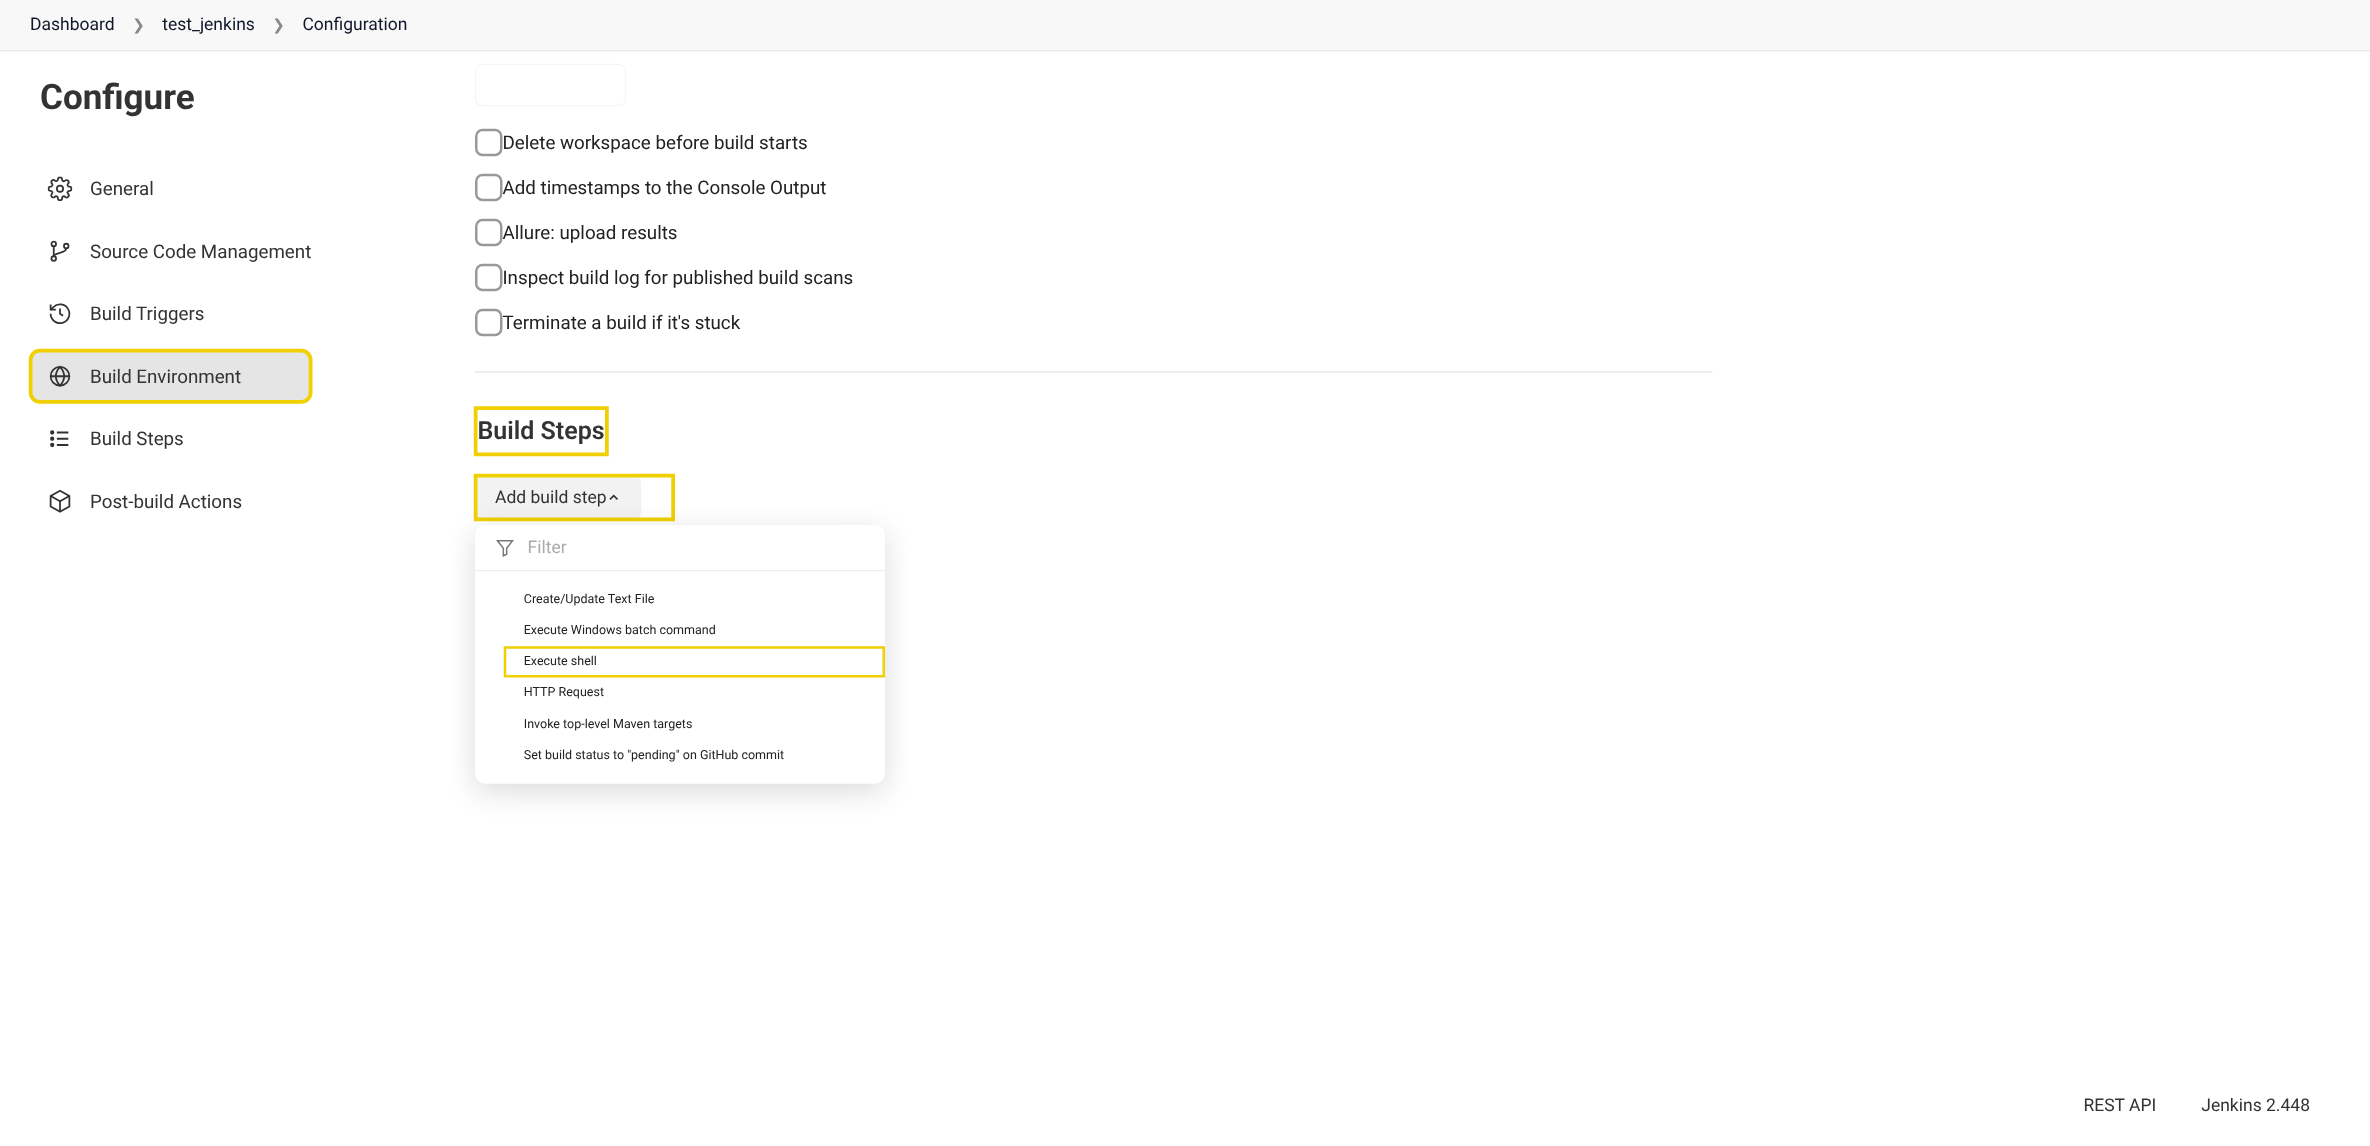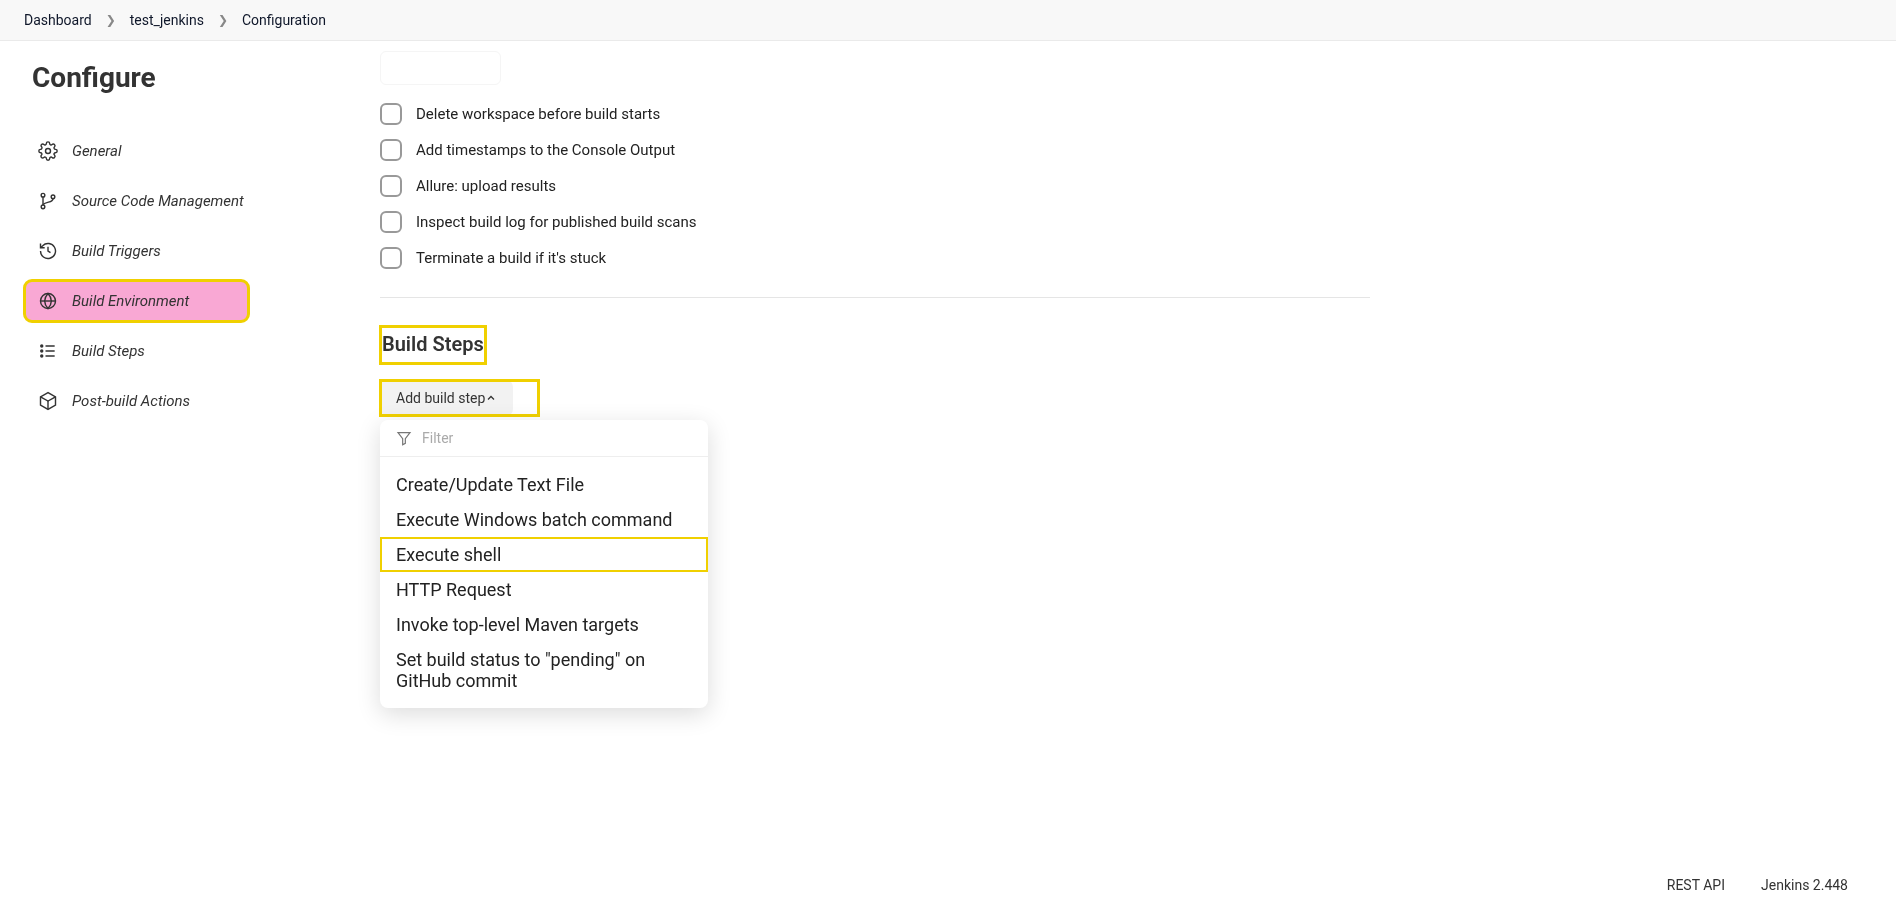--- a/index.html
+++ b/index.html
@@ -89,7 +89,6 @@
     .check-row {
       display: flex;
       align-items: center;
-      gap: 14px;
       margin-bottom: 14px;
     }
     .checkbox {

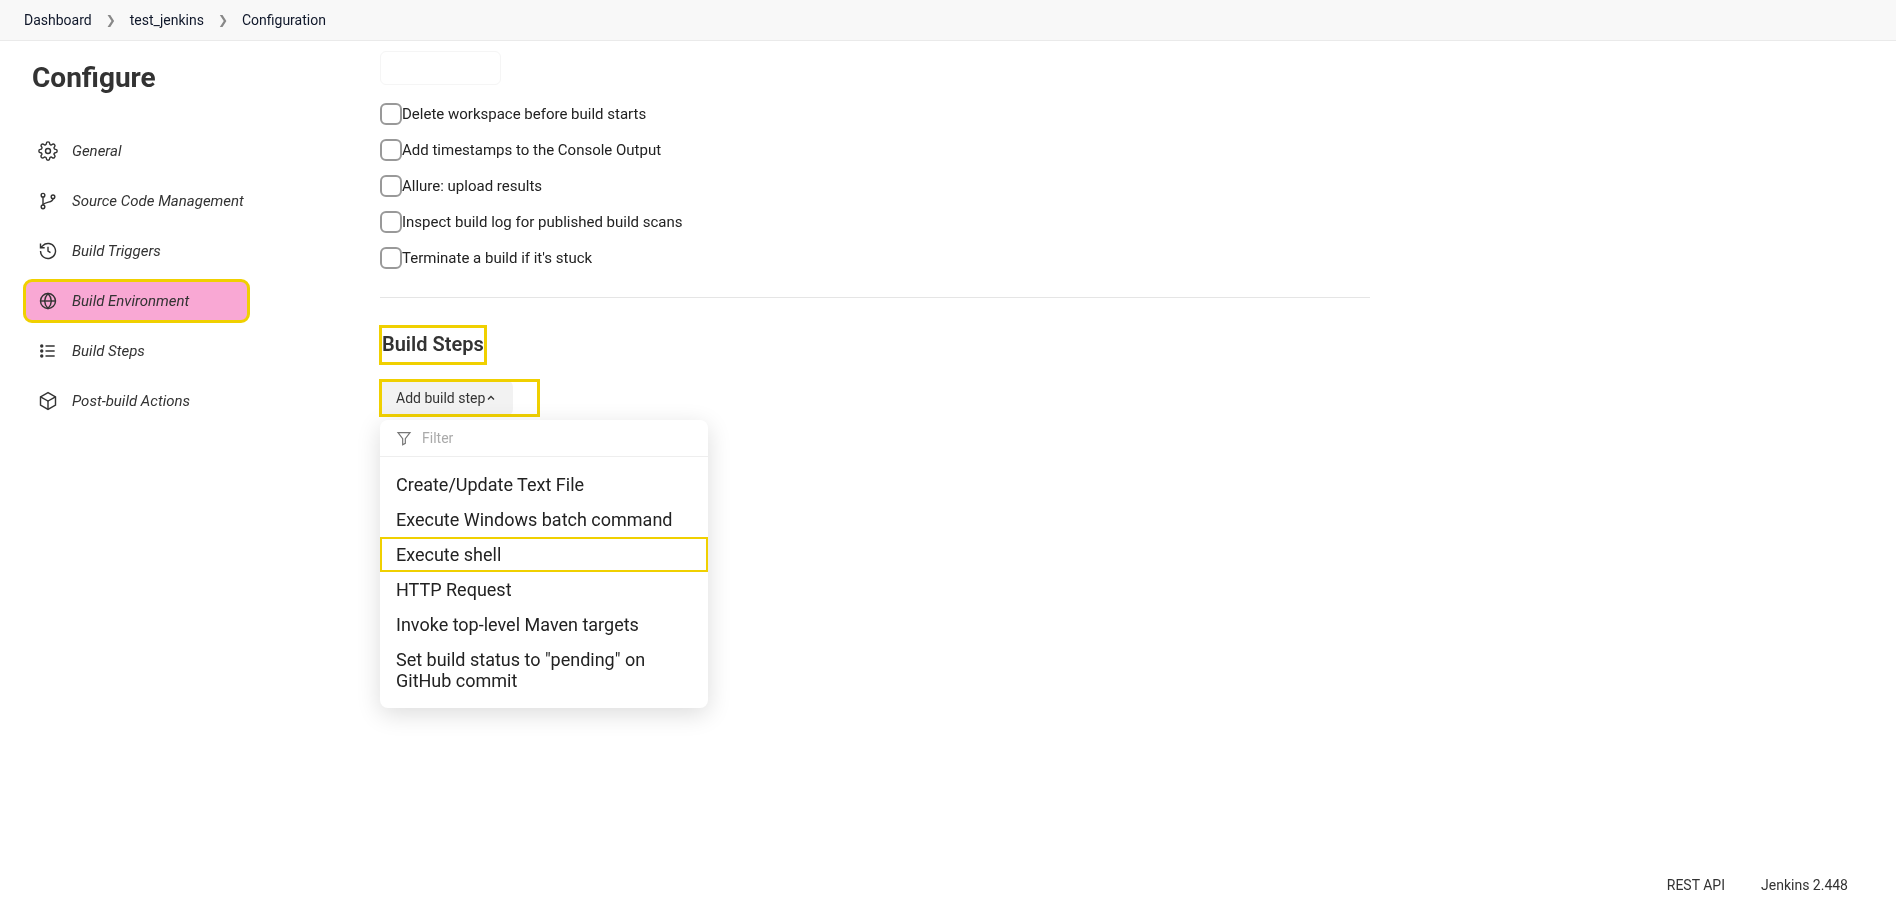--- a/index.html
+++ b/index.html
@@ -54,7 +54,6 @@
       margin-bottom: 8px;
       color: #333;
       font-size: 15px;
-      font-style: italic;
     }
     .nav-item.active {
       background: #f9a8d4;

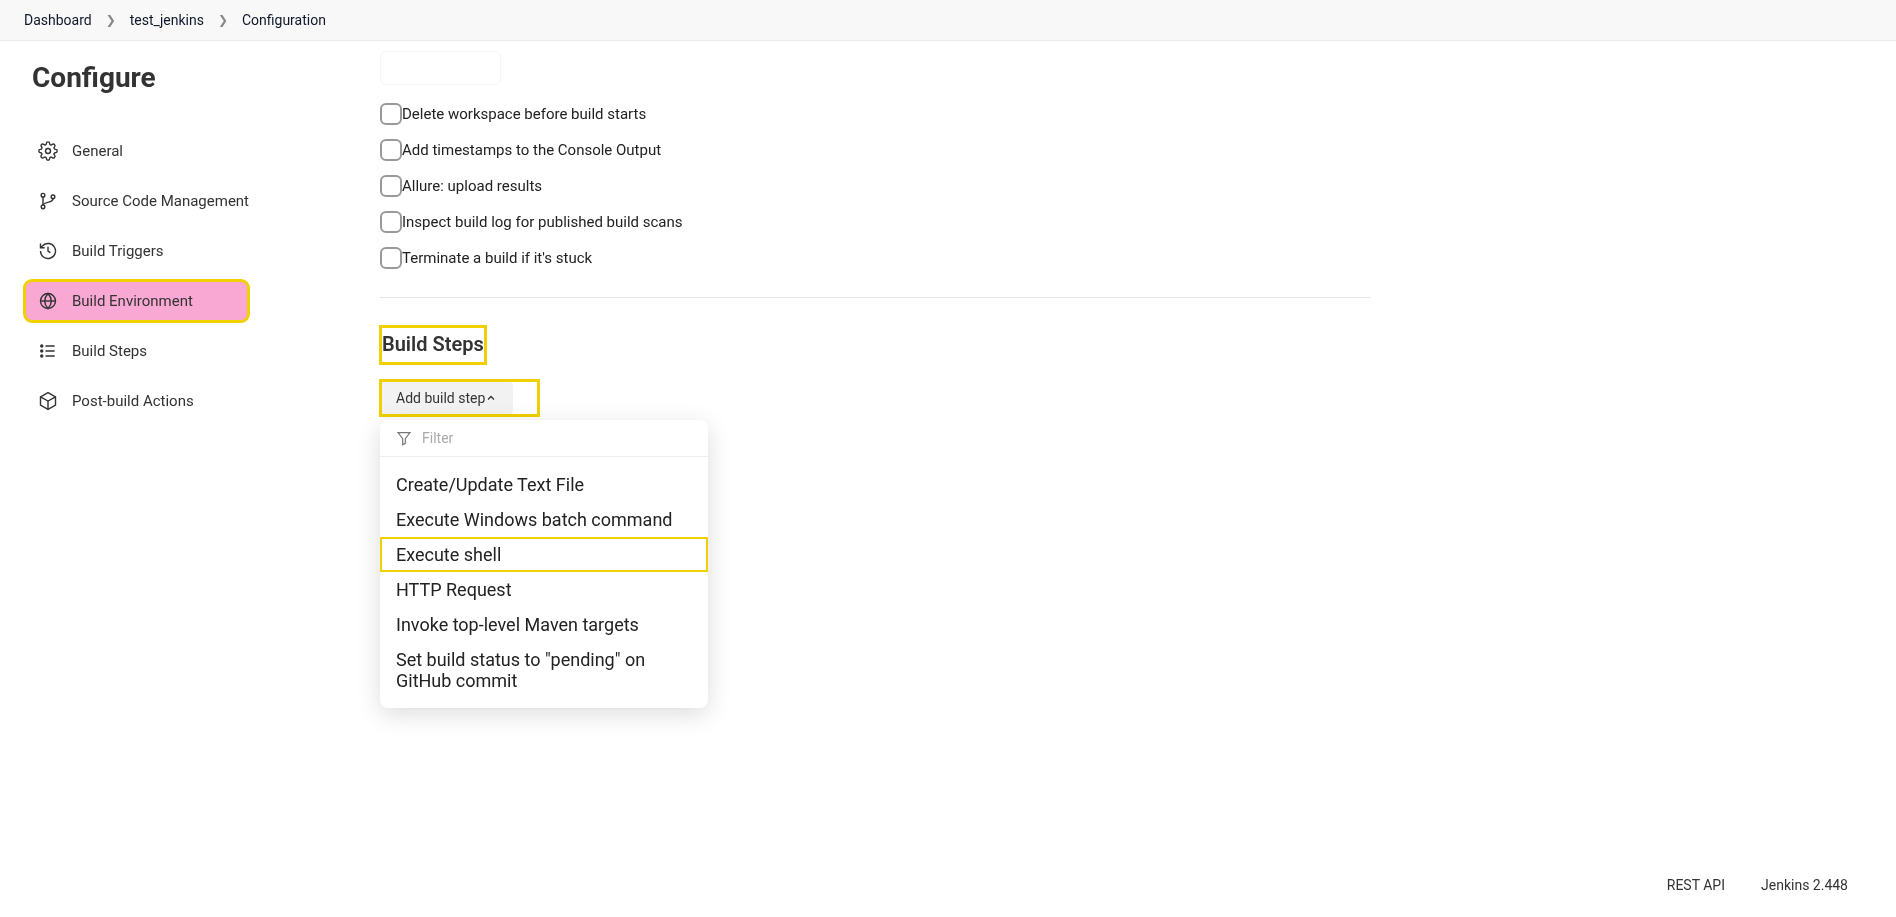--- a/index.html
+++ b/index.html
@@ -56,7 +56,7 @@
       font-size: 15px;
     }
     .nav-item.active {
-      background: #f9a8d4;
+      background: #e5e5e5;
     }
     .hl-yellow {
       outline: 3px solid #f0d000;

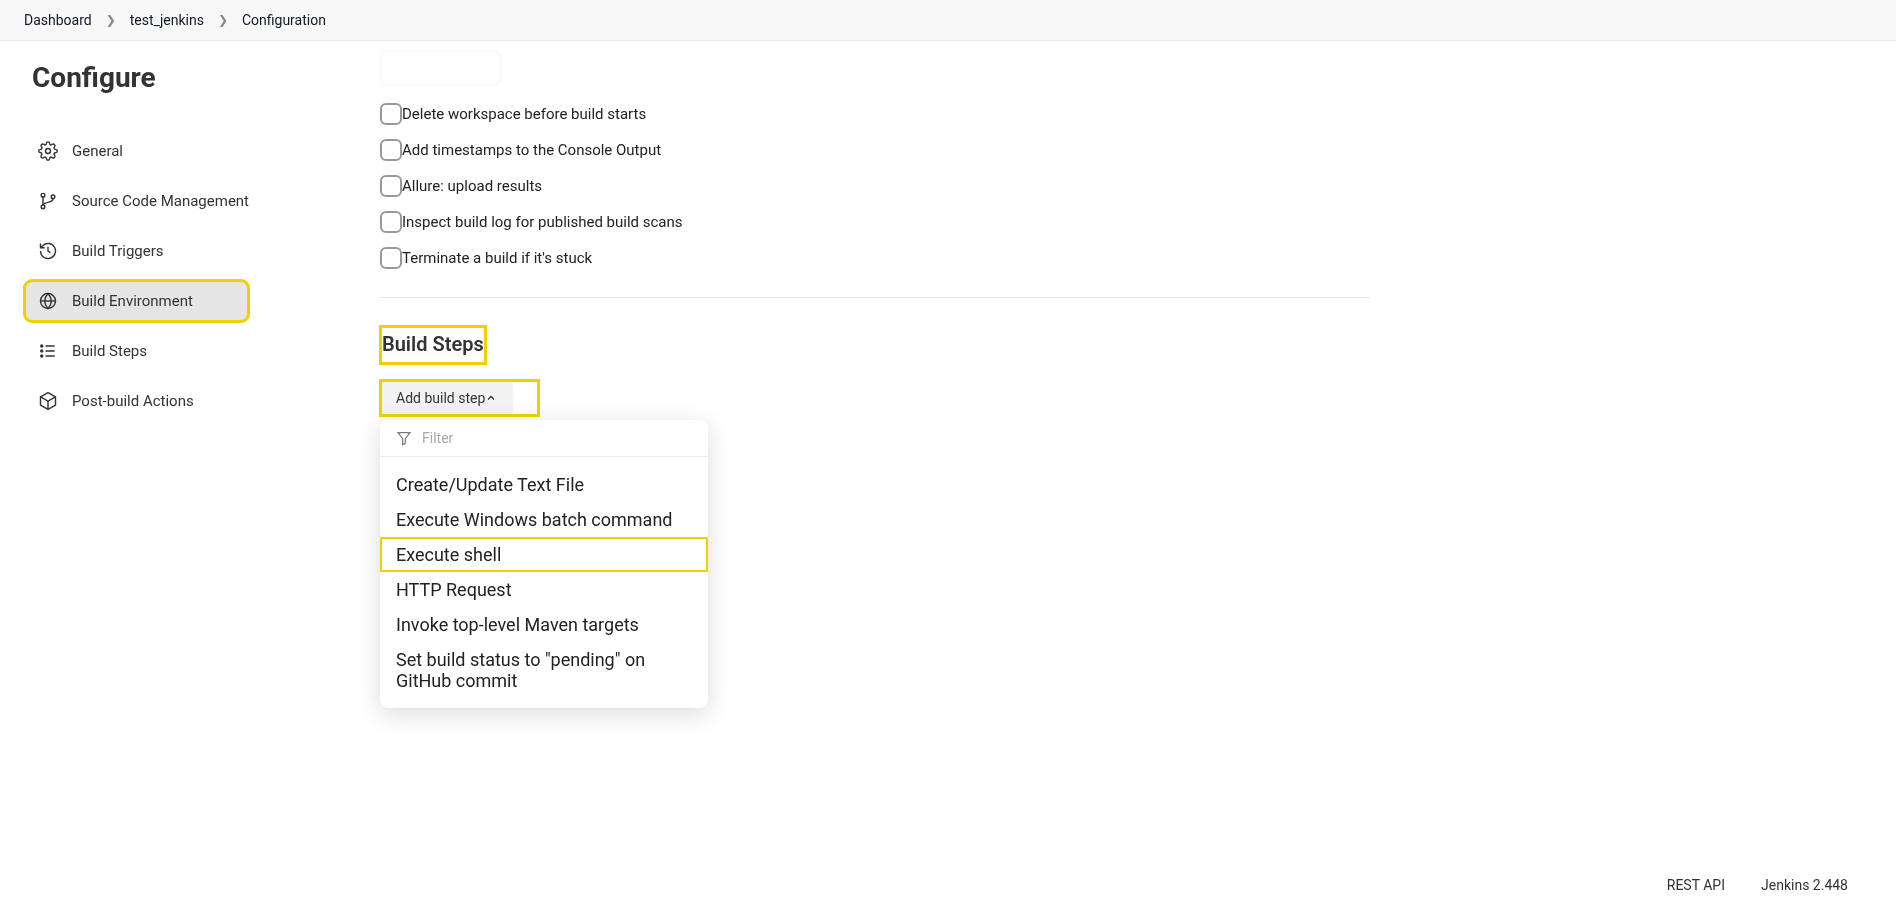--- a/index.html
+++ b/index.html
@@ -174,10 +174,11 @@
     }
     .dropdown-item {
       padding: 7px 16px;
-      font-size: 18px;
+      font-size: 10px;
       cursor: pointer;
       color: #222;
       position: relative;
+      margin-left: 23px;
     }
     .dropdown-item.highlighted {
       outline: 2px solid #f0d000;

